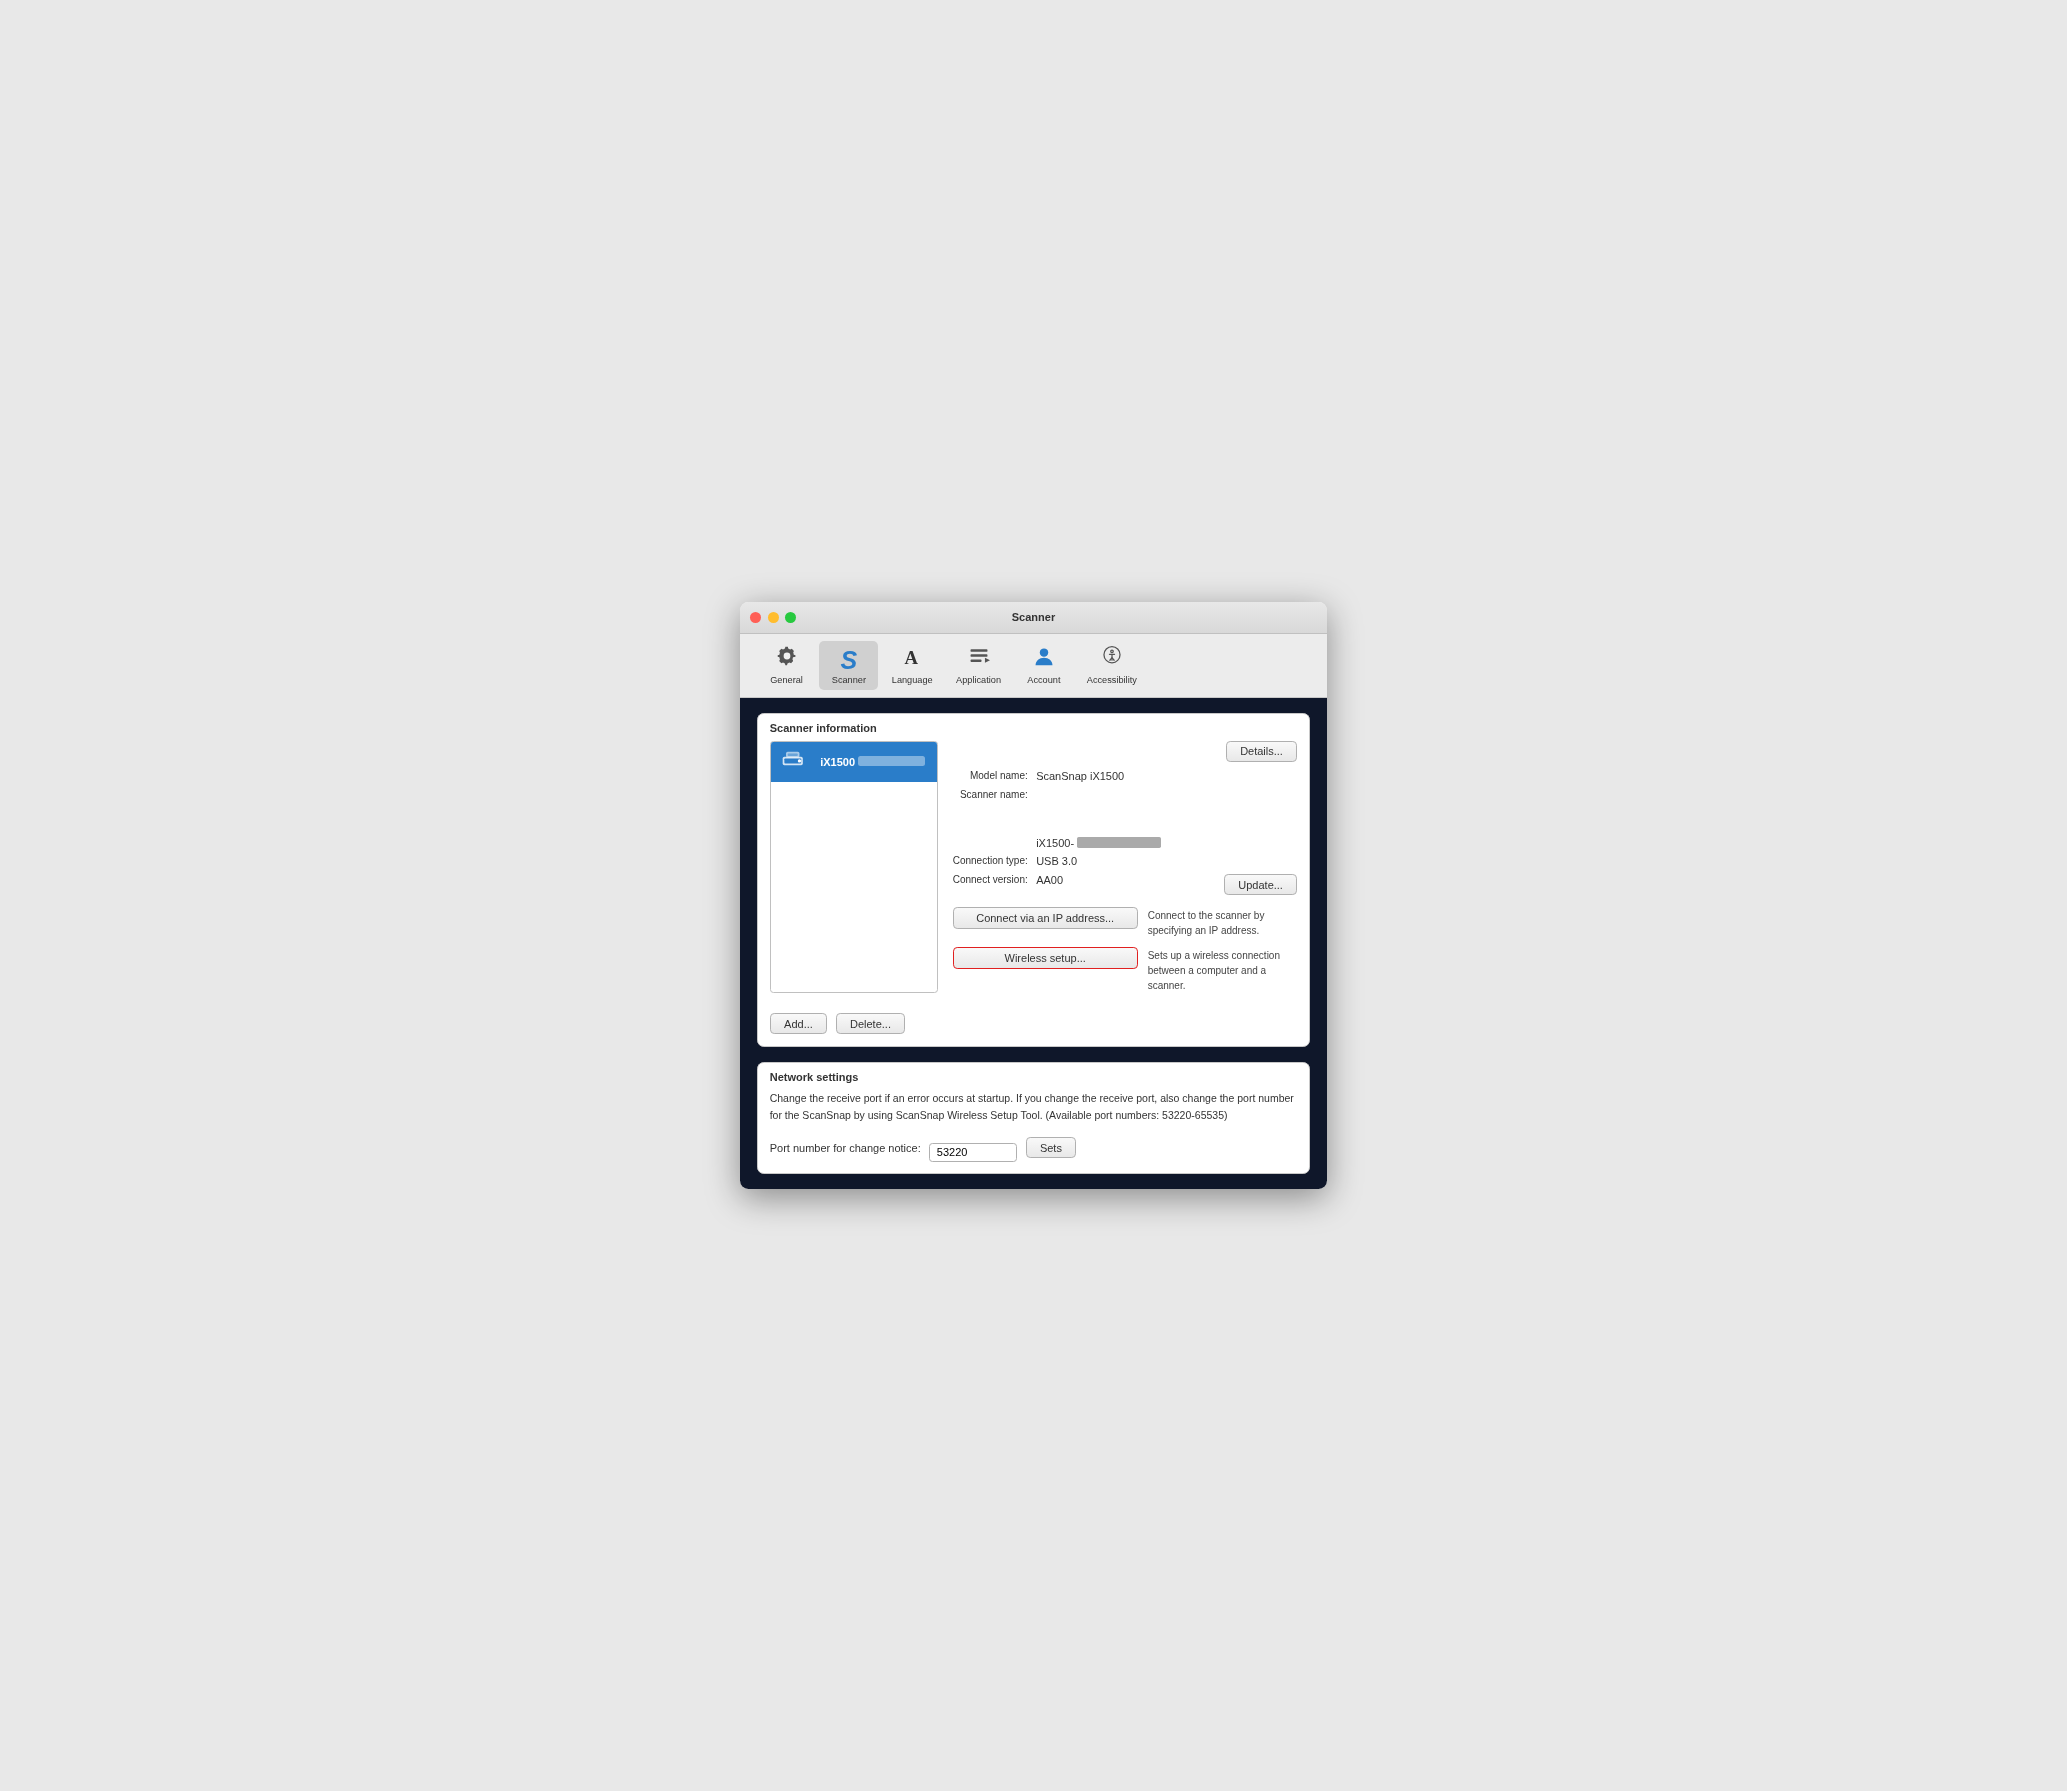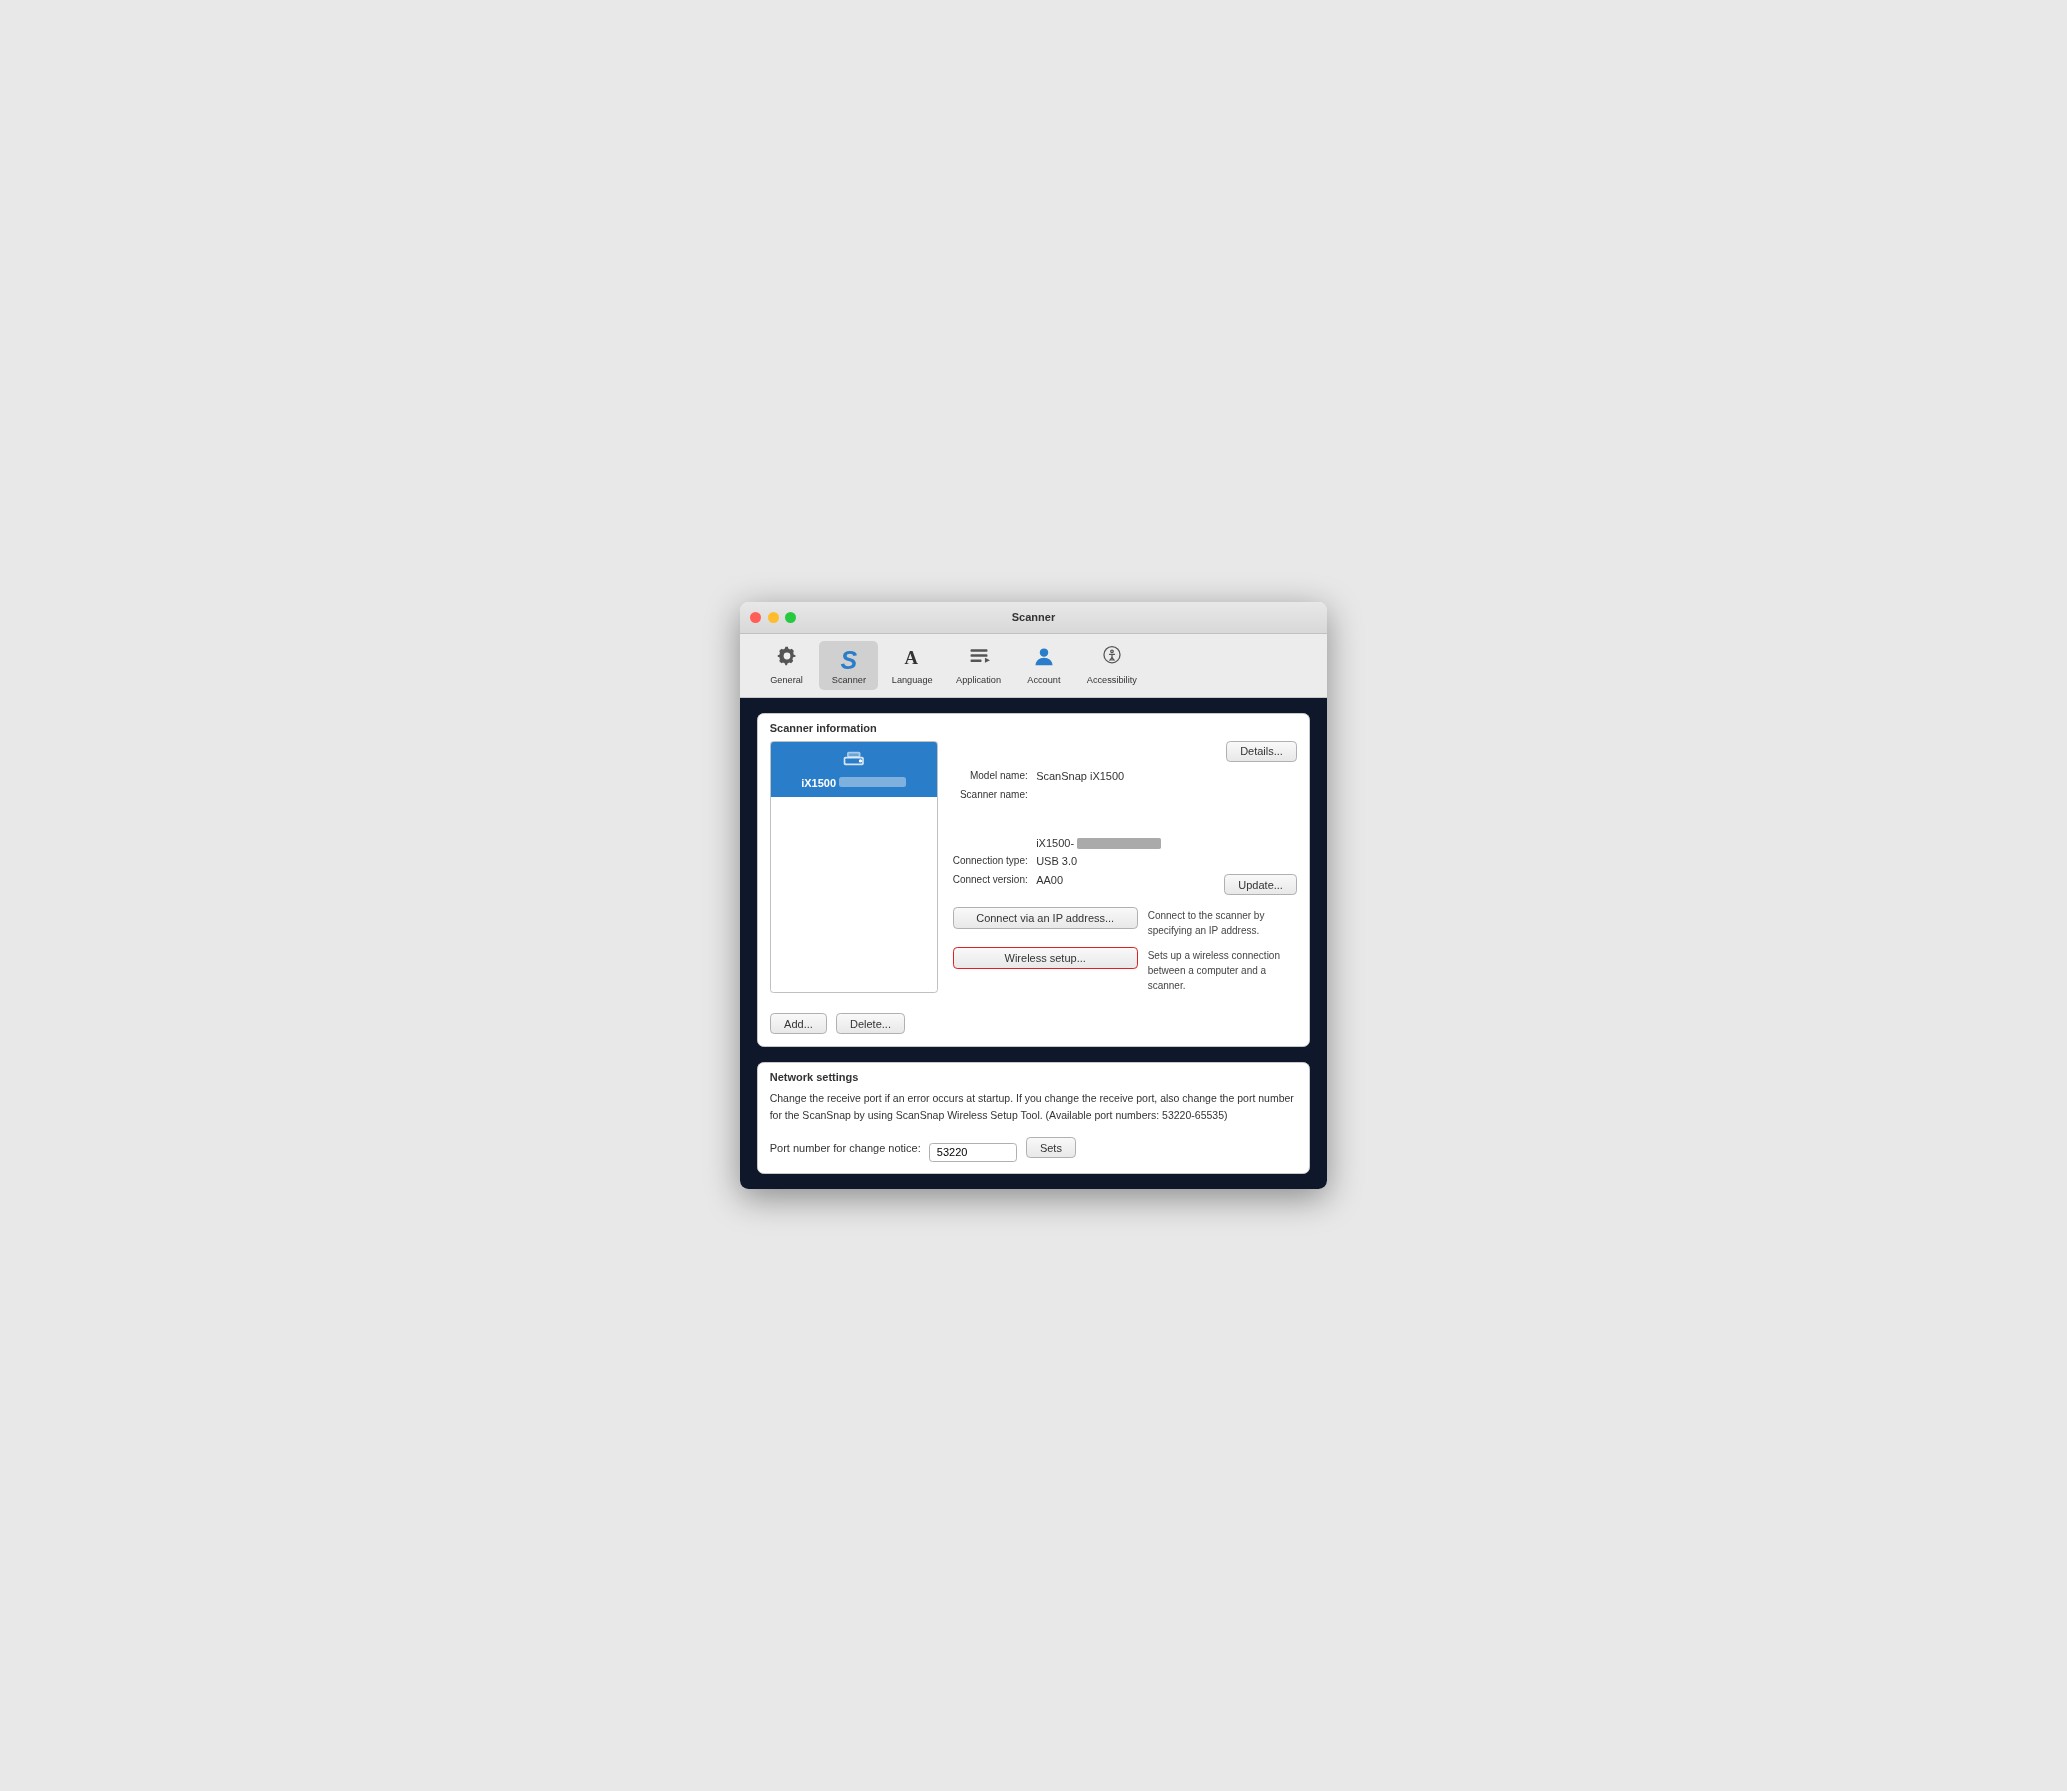--- a/index.html
+++ b/index.html
@@ -119,8 +119,7 @@
       padding: 8.4px 10px;
       display: flex;
       align-items: center;
-      gap: 3px;
-      flex-direction: column;
+      gap: 16px;
     }
     .scanner-icon-white {
       font-size: 18.5px;

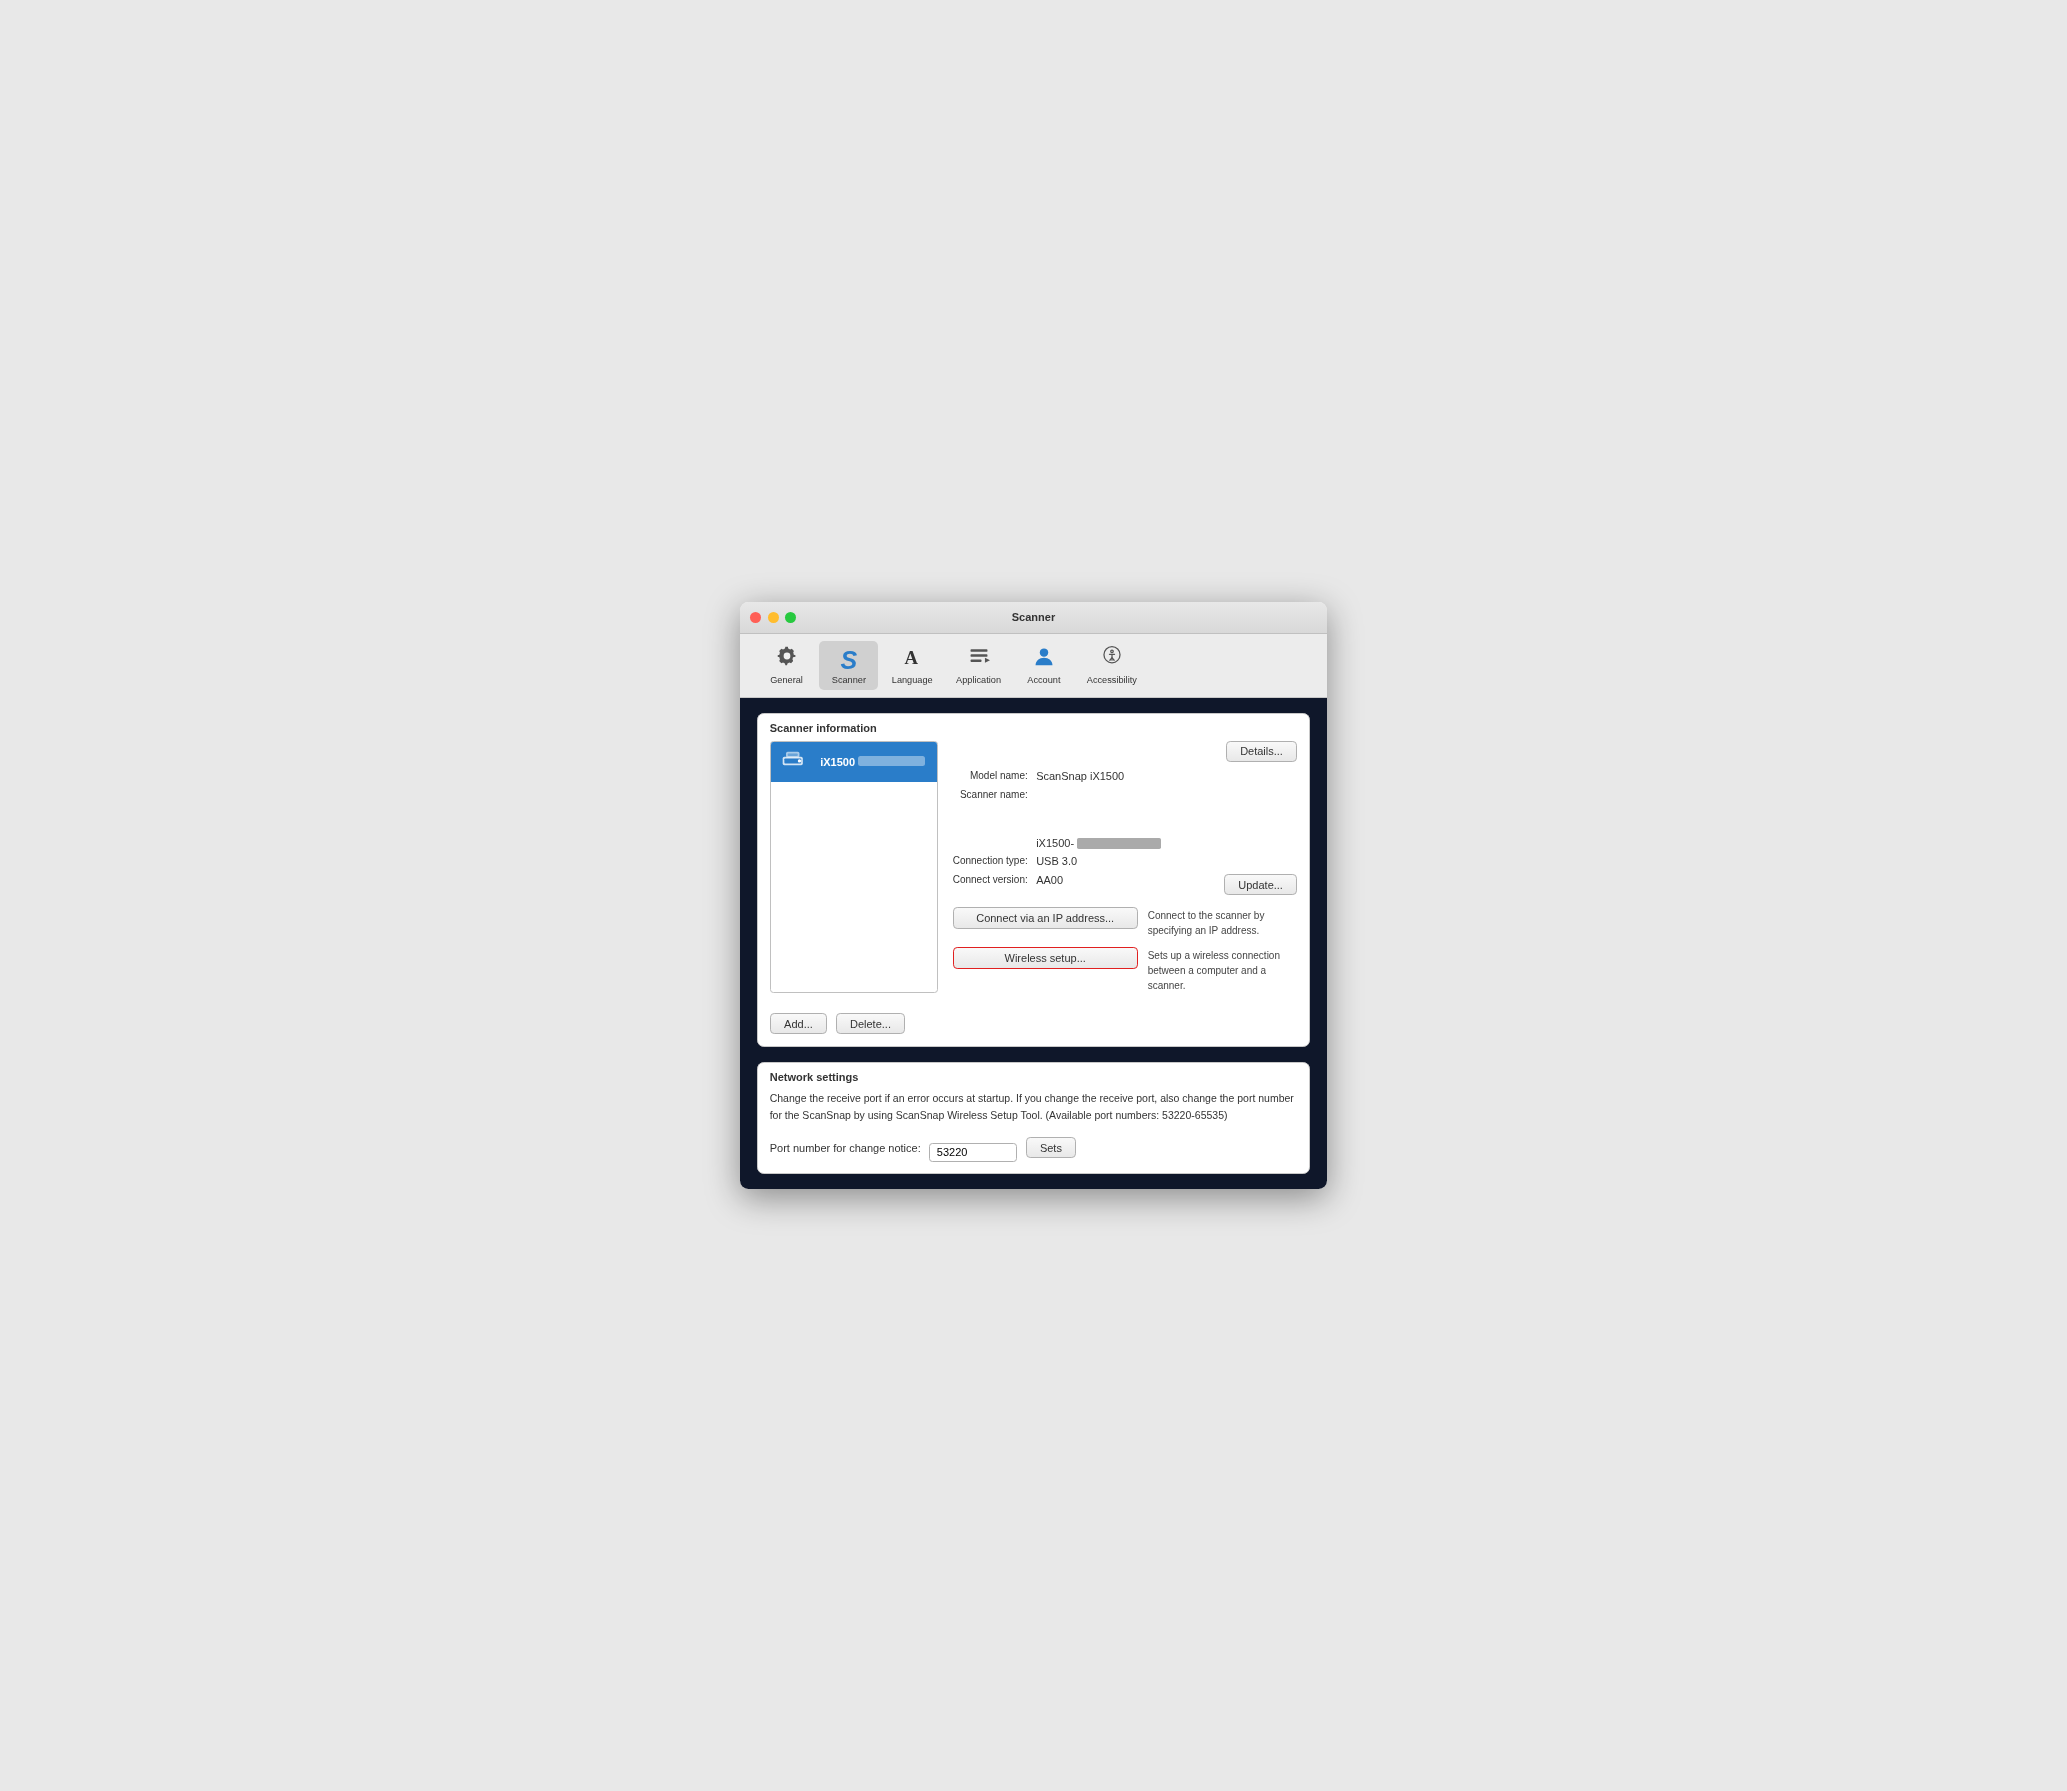--- a/index.html
+++ b/index.html
@@ -159,7 +159,7 @@
     }
     .info-value-redacted {
       display: inline-flex;
-      align-items: flex-end;
+      align-items: flex-start;
       gap: 3.4px;
       margin-top: 48px;
     }

